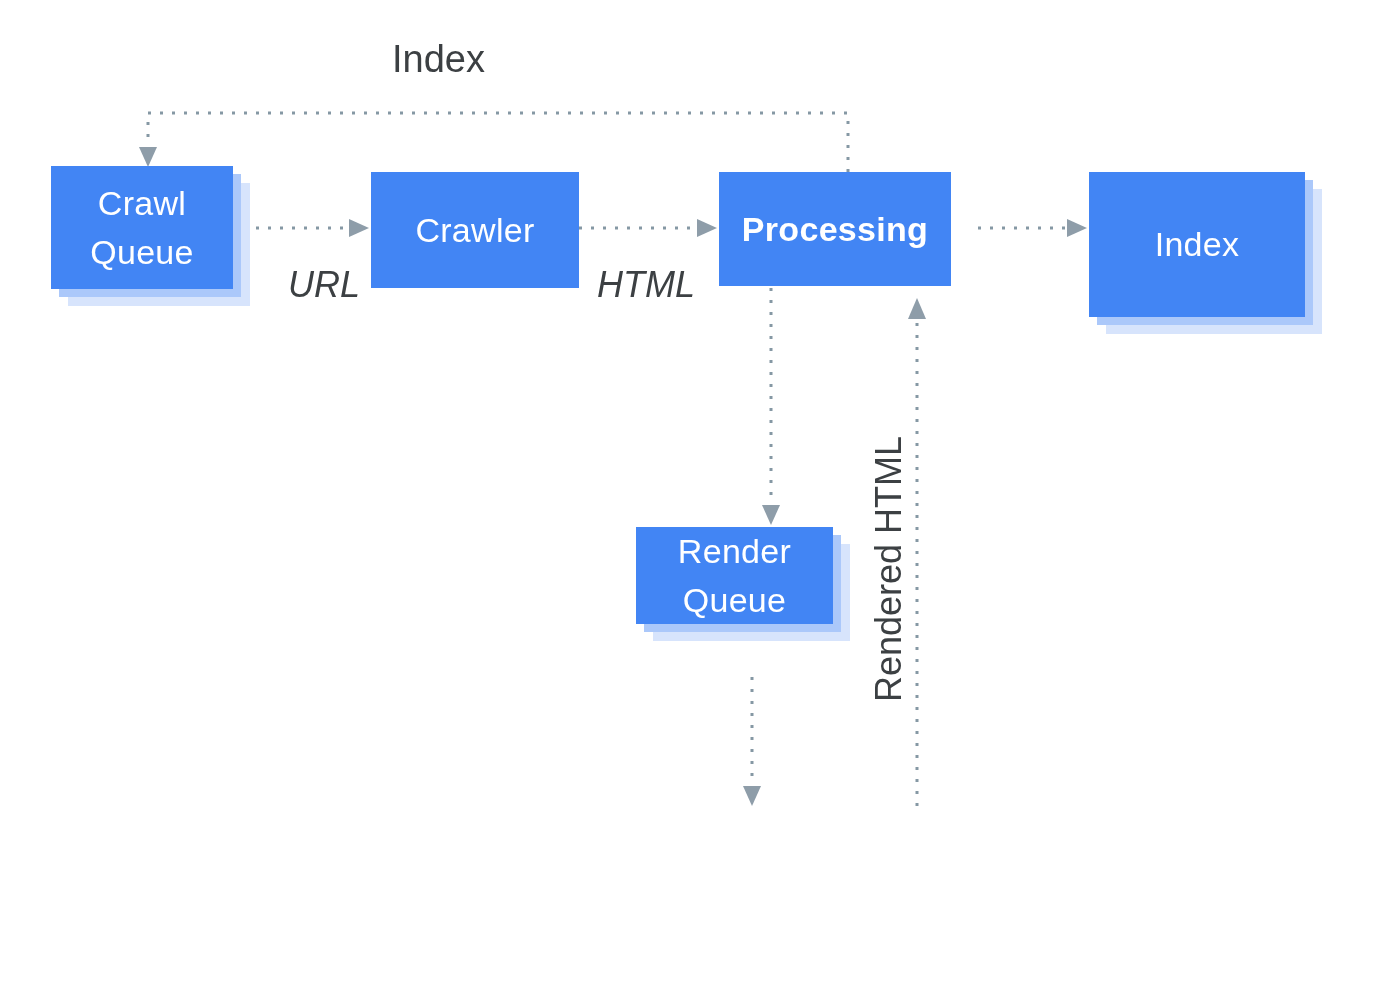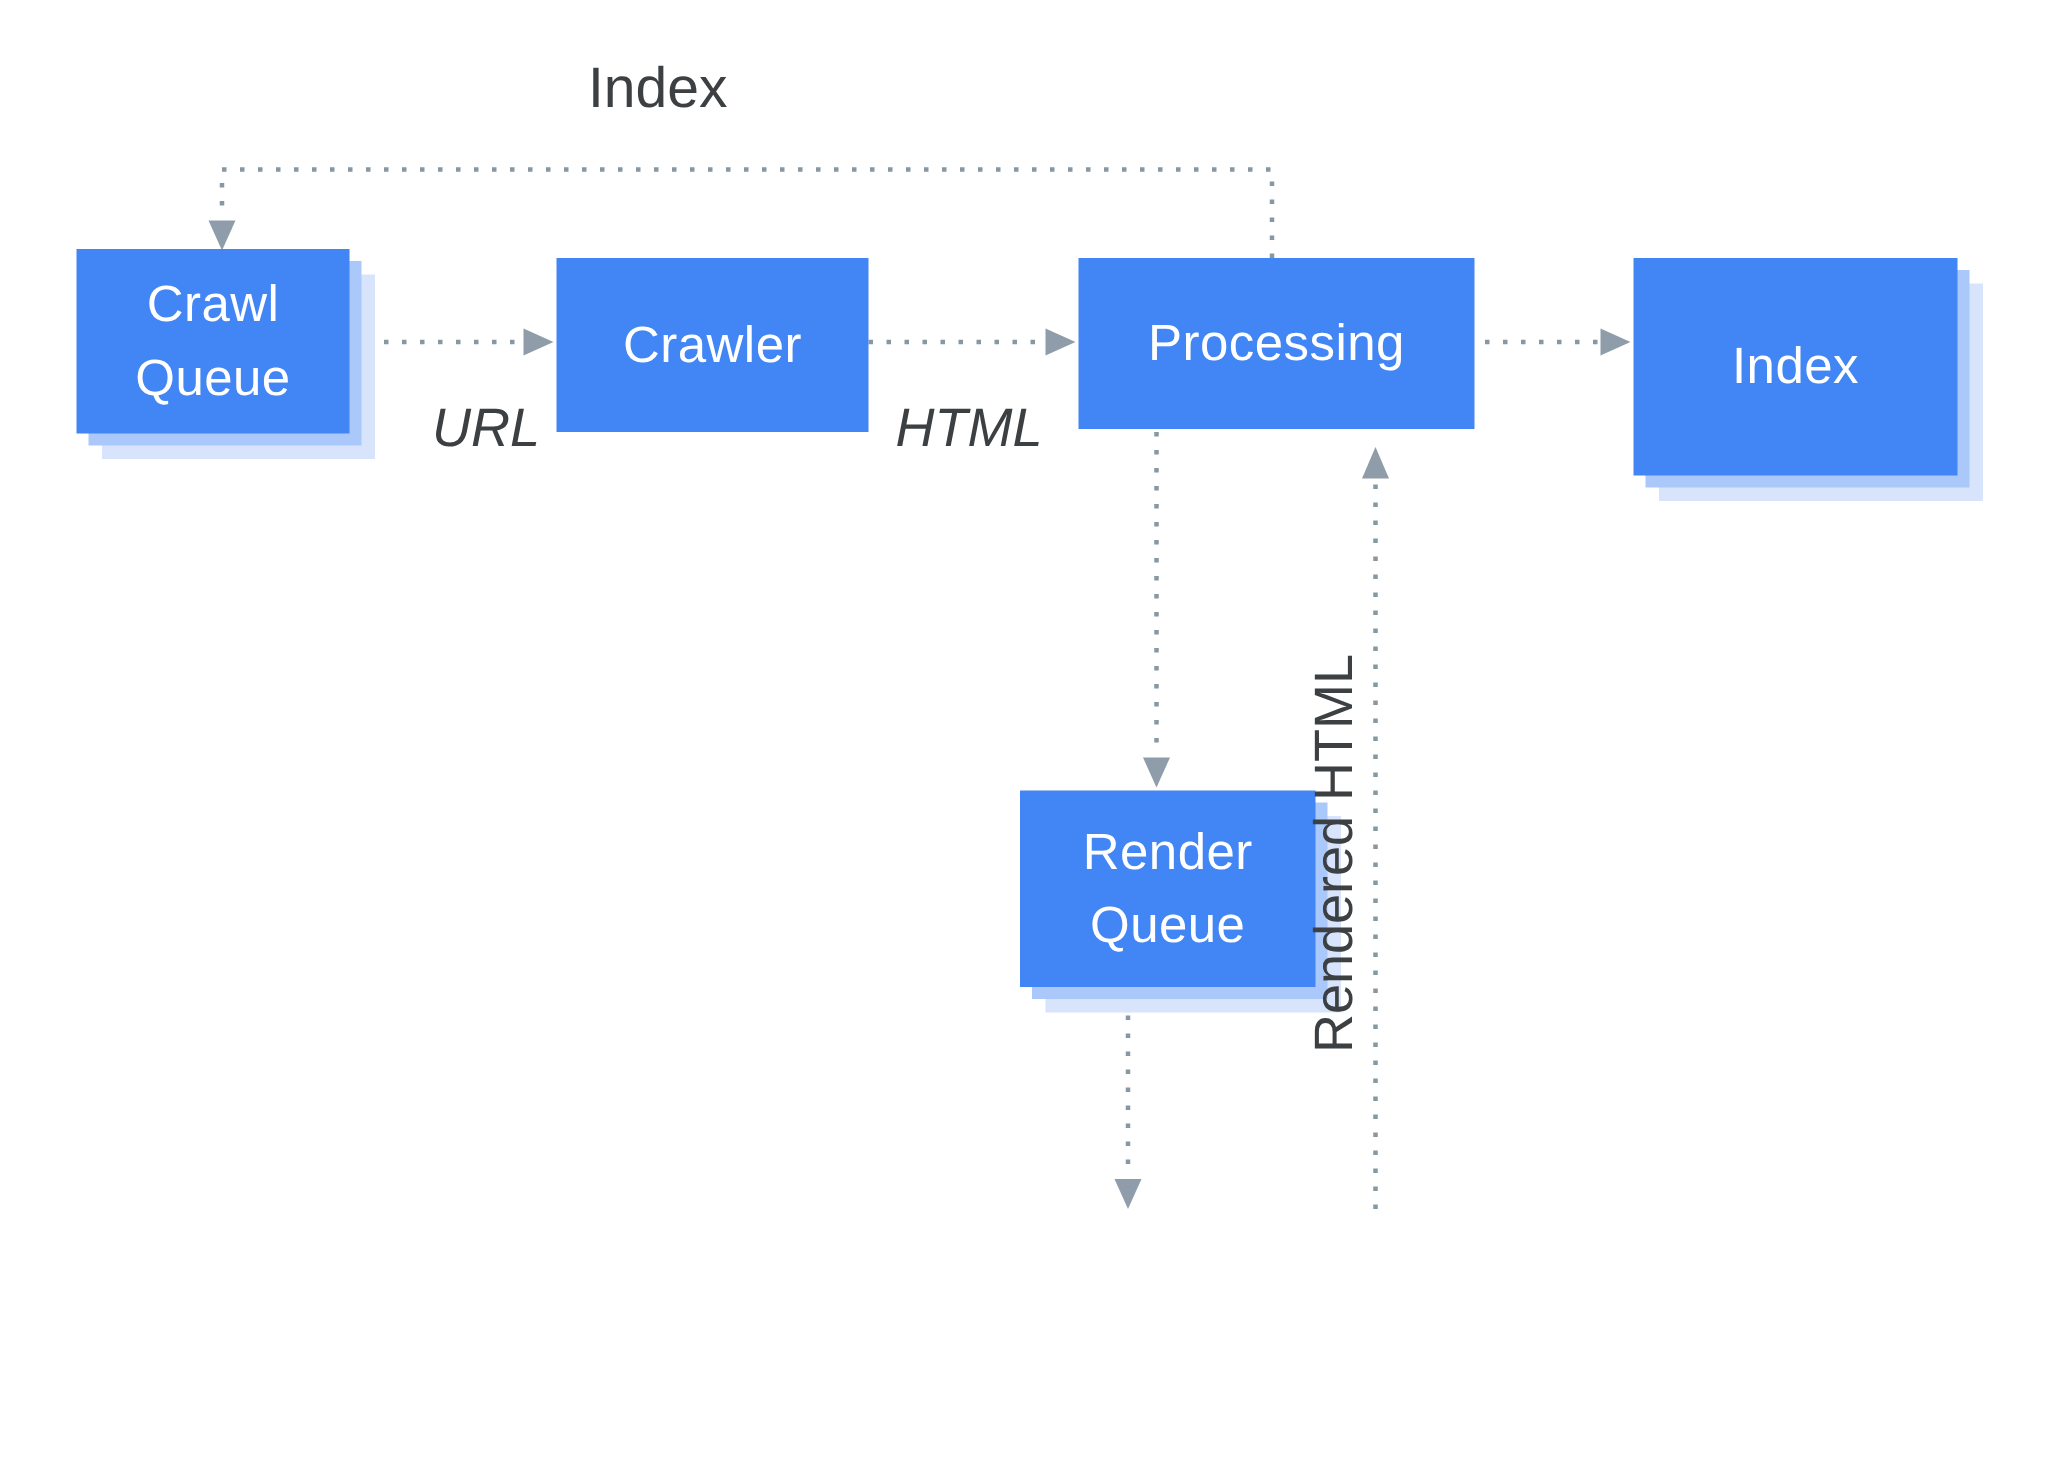--- a/index.html
+++ b/index.html
@@ -105,7 +105,7 @@
 
   <div class="node" style="left:371px; top:172px; width:208px; height:116px;">Crawler</div>
 
-  <div class="node" style="left:719px; top:172px; width:264px; height:114px;">Processing</div>
+  <div class="node" style="left:719px; top:172px; width:232px; height:114px;font-weight:bold;">Processing</div>
 
   <div class="node shadowed" style="left:1089px; top:172px; width:216px; height:145px;">Index</div>
 

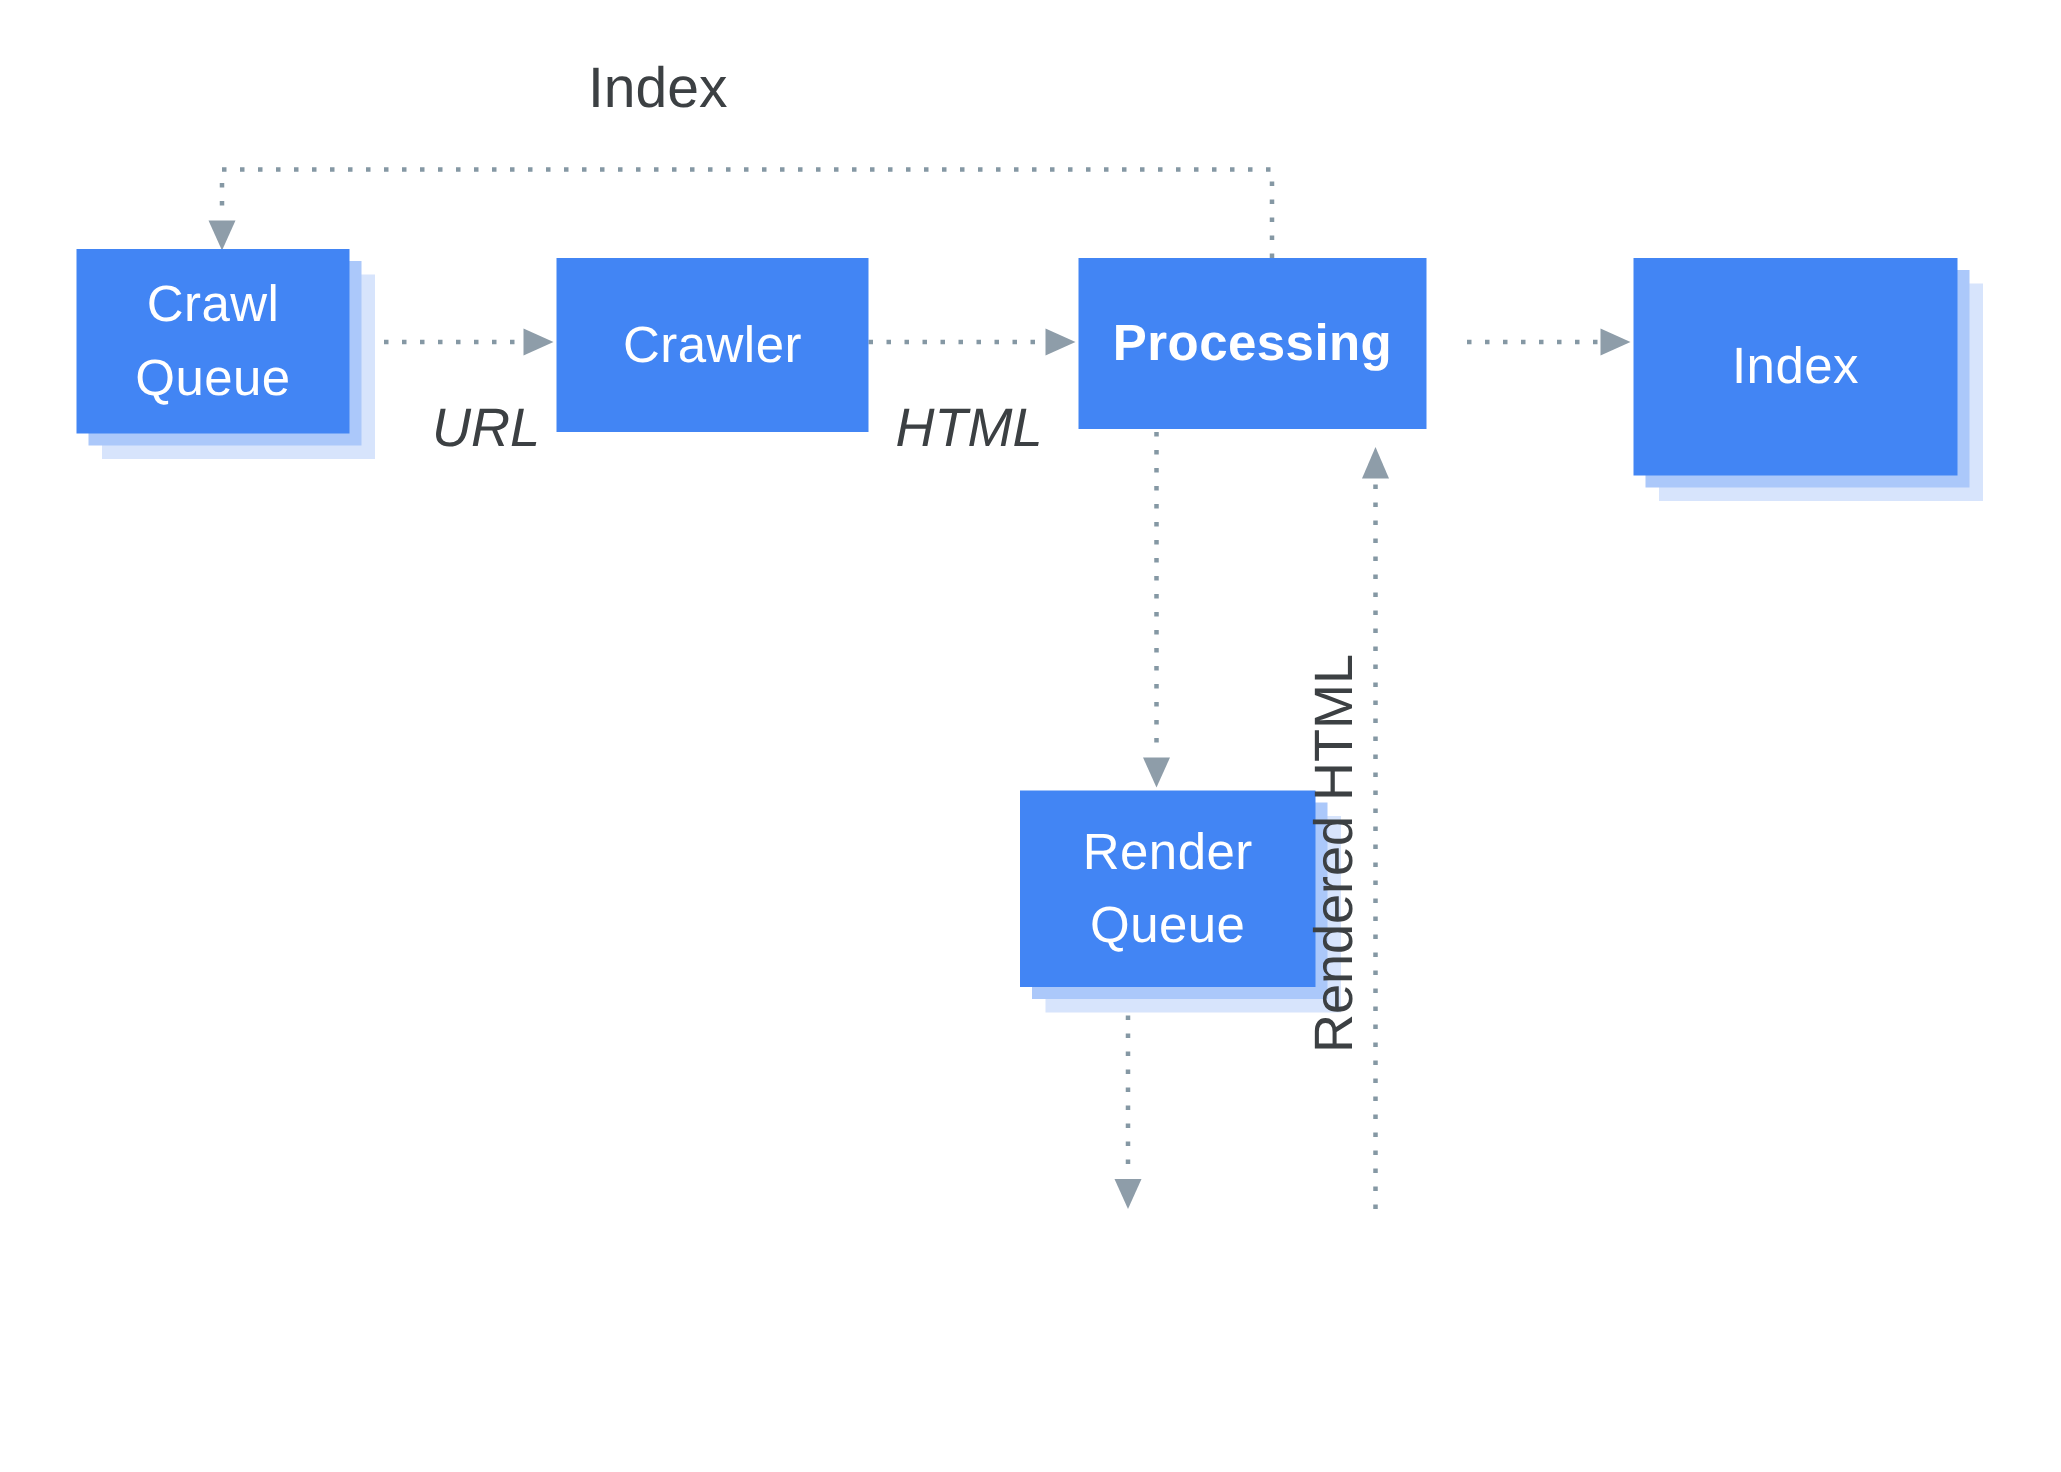--- a/index.html
+++ b/index.html
@@ -109,7 +109,7 @@
 
   <div class="node shadowed" style="left:1089px; top:172px; width:216px; height:145px;">Index</div>
 
-  <div class="node shadowed" style="left:636px; top:527px; width:197px; height:131px; padding:0 20px;margin-left:44px;">Render Queue</div>
+  <div class="node shadowed" style="left:636px; top:527px; width:197px; height:97px; padding:0 20px;">Render Queue</div>
 
 
   <div class="edge-label" id="label-urls" style="left:392px; top:38px;">Index</div>

